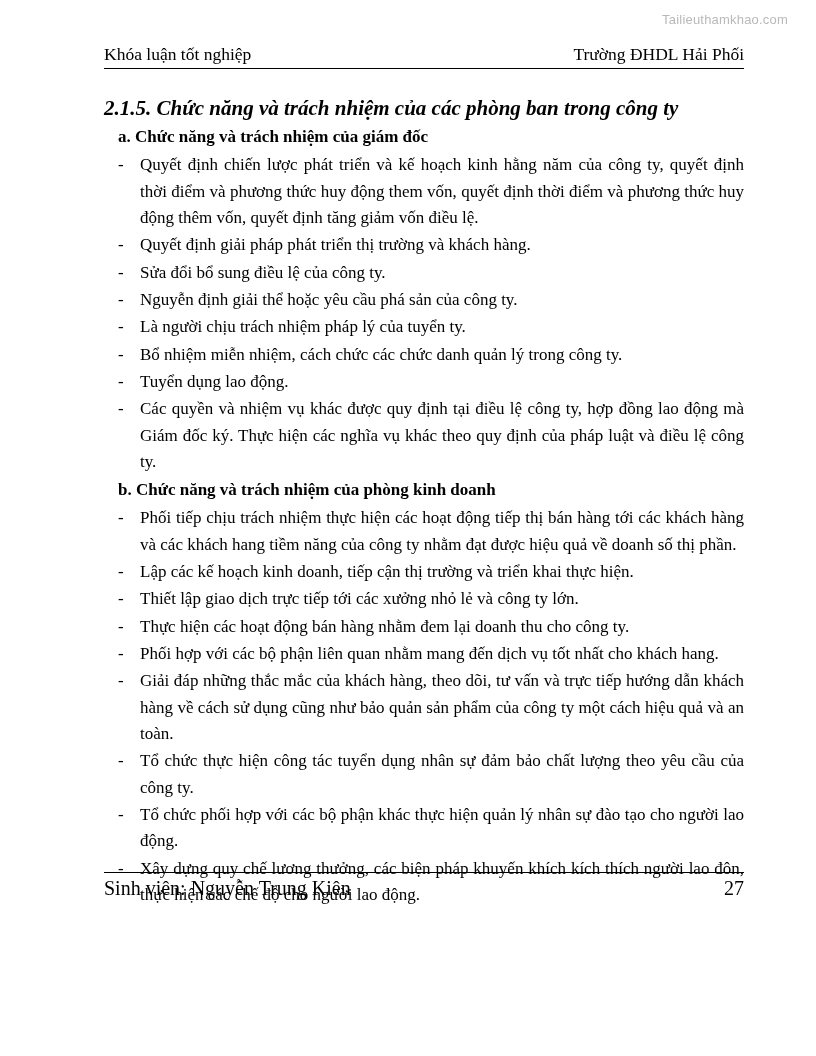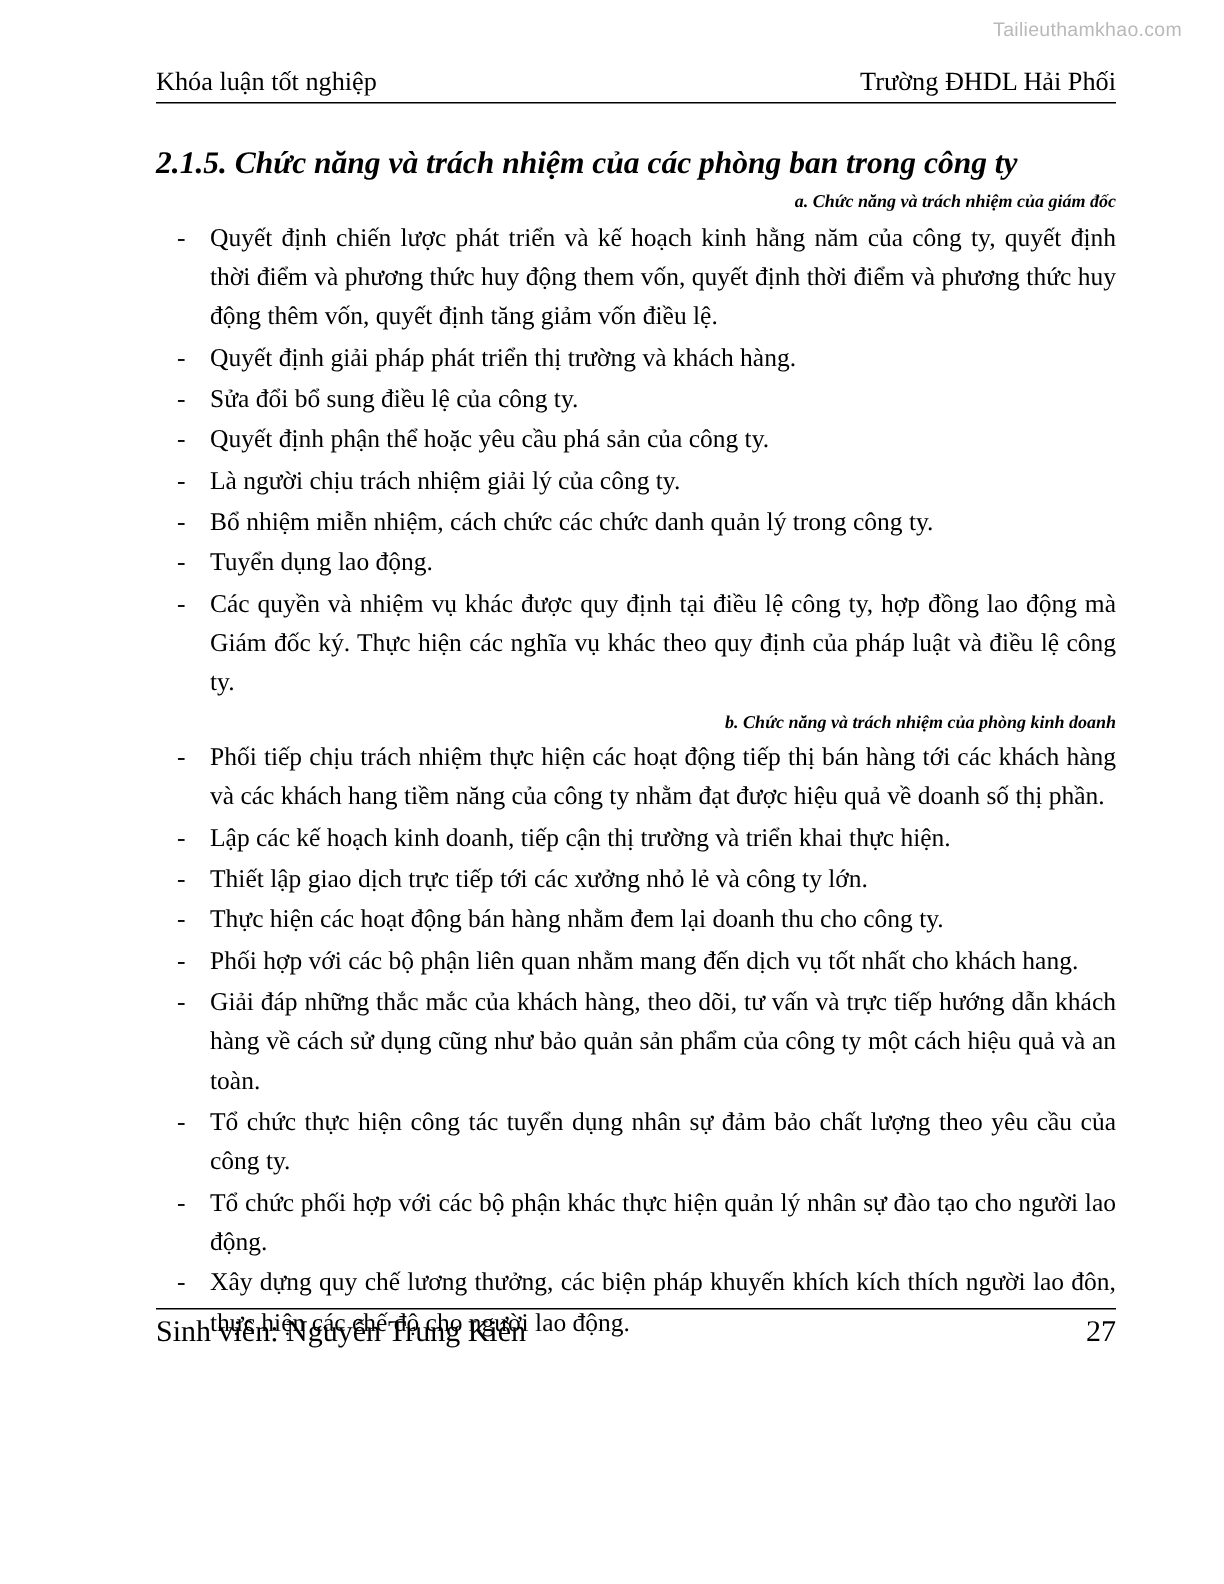--- a/index.html
+++ b/index.html
@@ -59,12 +59,10 @@
   }
   .subheading {
     font-weight: bold;
-    font-style: italic;
-    font-size: 12px;
+    font-size: 17px;
     margin: 4px 0 3px 0;
     padding-left: 14px;
     line-height: 1.35;
-    text-align: right;
   }
   ul.bullets {
     list-style: none;

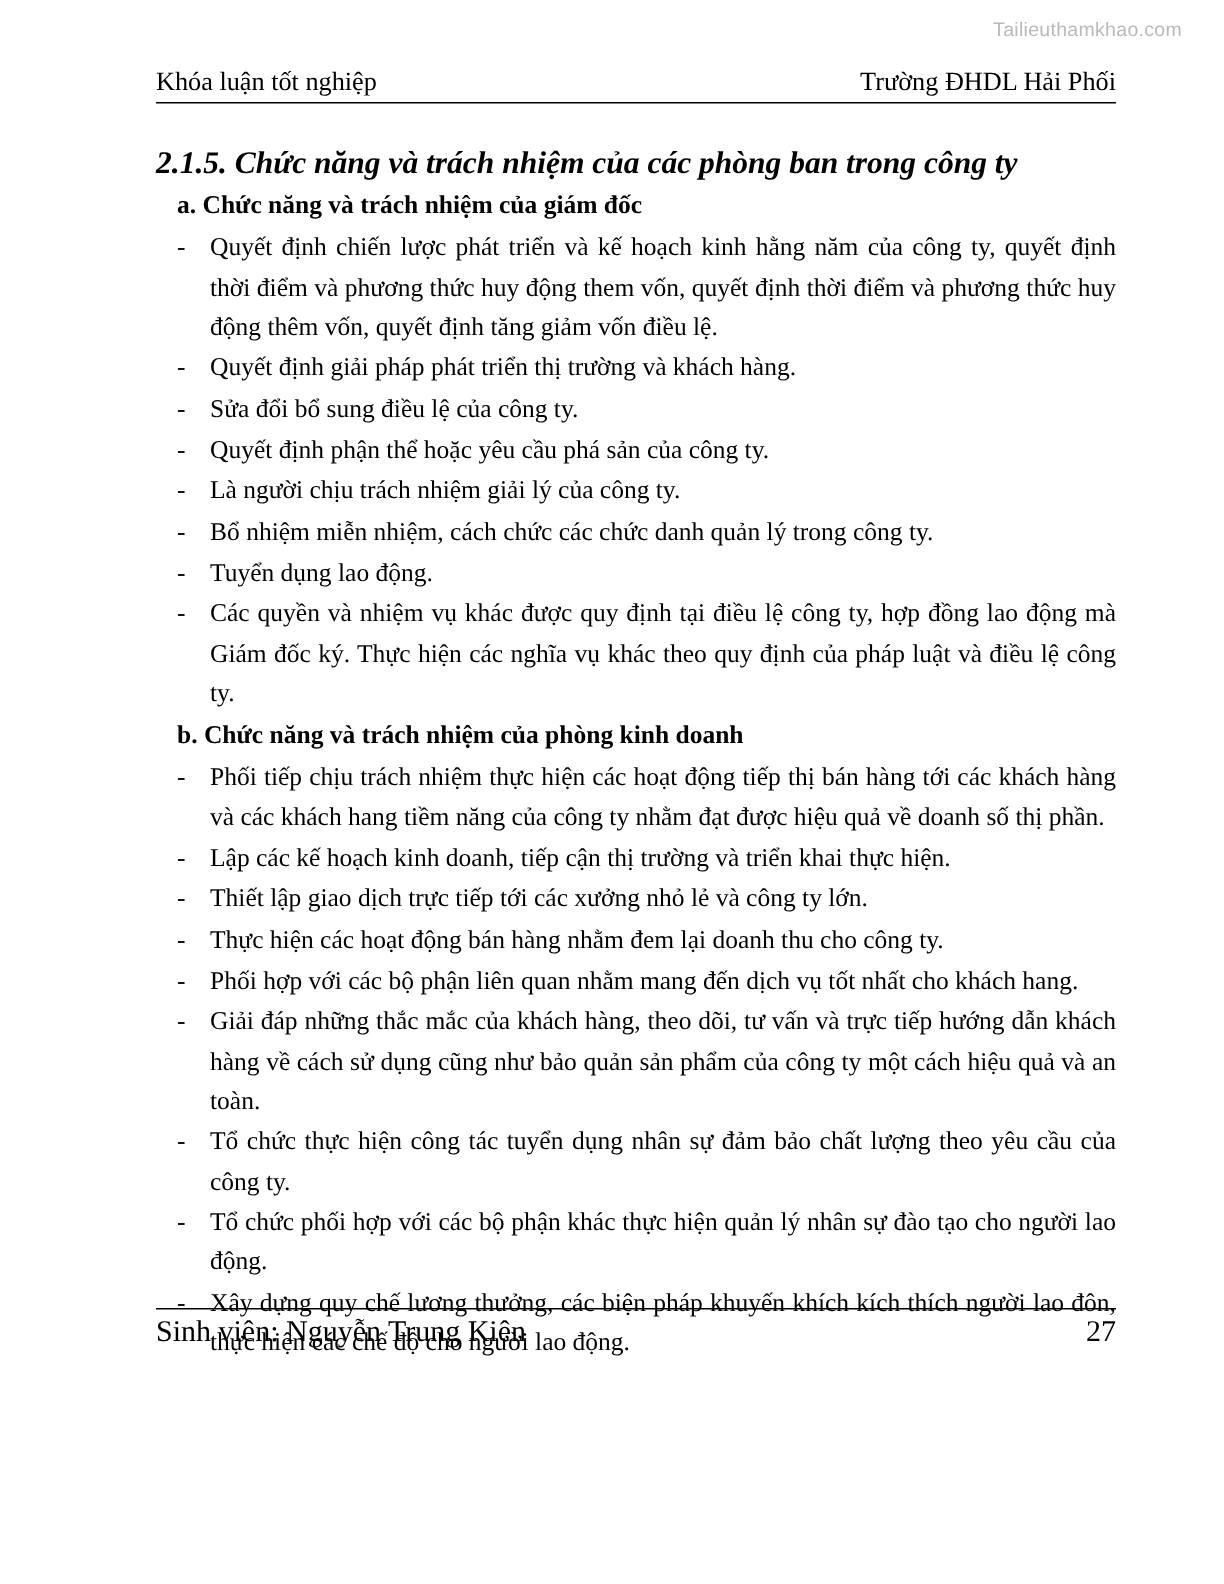--- a/index.html
+++ b/index.html
@@ -128,7 +128,7 @@
       <li><span class="dash">-</span><span>Quyết định chiến lược phát triển và kế hoạch kinh hằng năm của công ty, quyết định thời điểm và phương thức huy động them vốn, quyết định thời điểm và phương thức huy động thêm vốn, quyết định tăng giảm vốn điều lệ.</span></li>
       <li><span class="dash">-</span><span>Quyết định giải pháp phát triển thị trường và khách hàng.</span></li>
       <li><span class="dash">-</span><span>Sửa đổi bổ sung điều lệ của công ty.</span></li>
-      <li><span class="dash">-</span><span>Quyết định phận thể hoặc yêu cầu phá sản của công ty.</span></li>
+      <li><span class="dash">-</span><span>Nguyễn định giải thể hoặc yêu cầu phá sản của công ty.</span></li>
       <li><span class="dash">-</span><span>Là người chịu trách nhiệm giải lý của công ty.</span></li>
       <li><span class="dash">-</span><span>Bổ nhiệm miễn nhiệm, cách chức các chức danh quản lý trong công ty.</span></li>
       <li><span class="dash">-</span><span>Tuyển dụng lao động.</span></li>

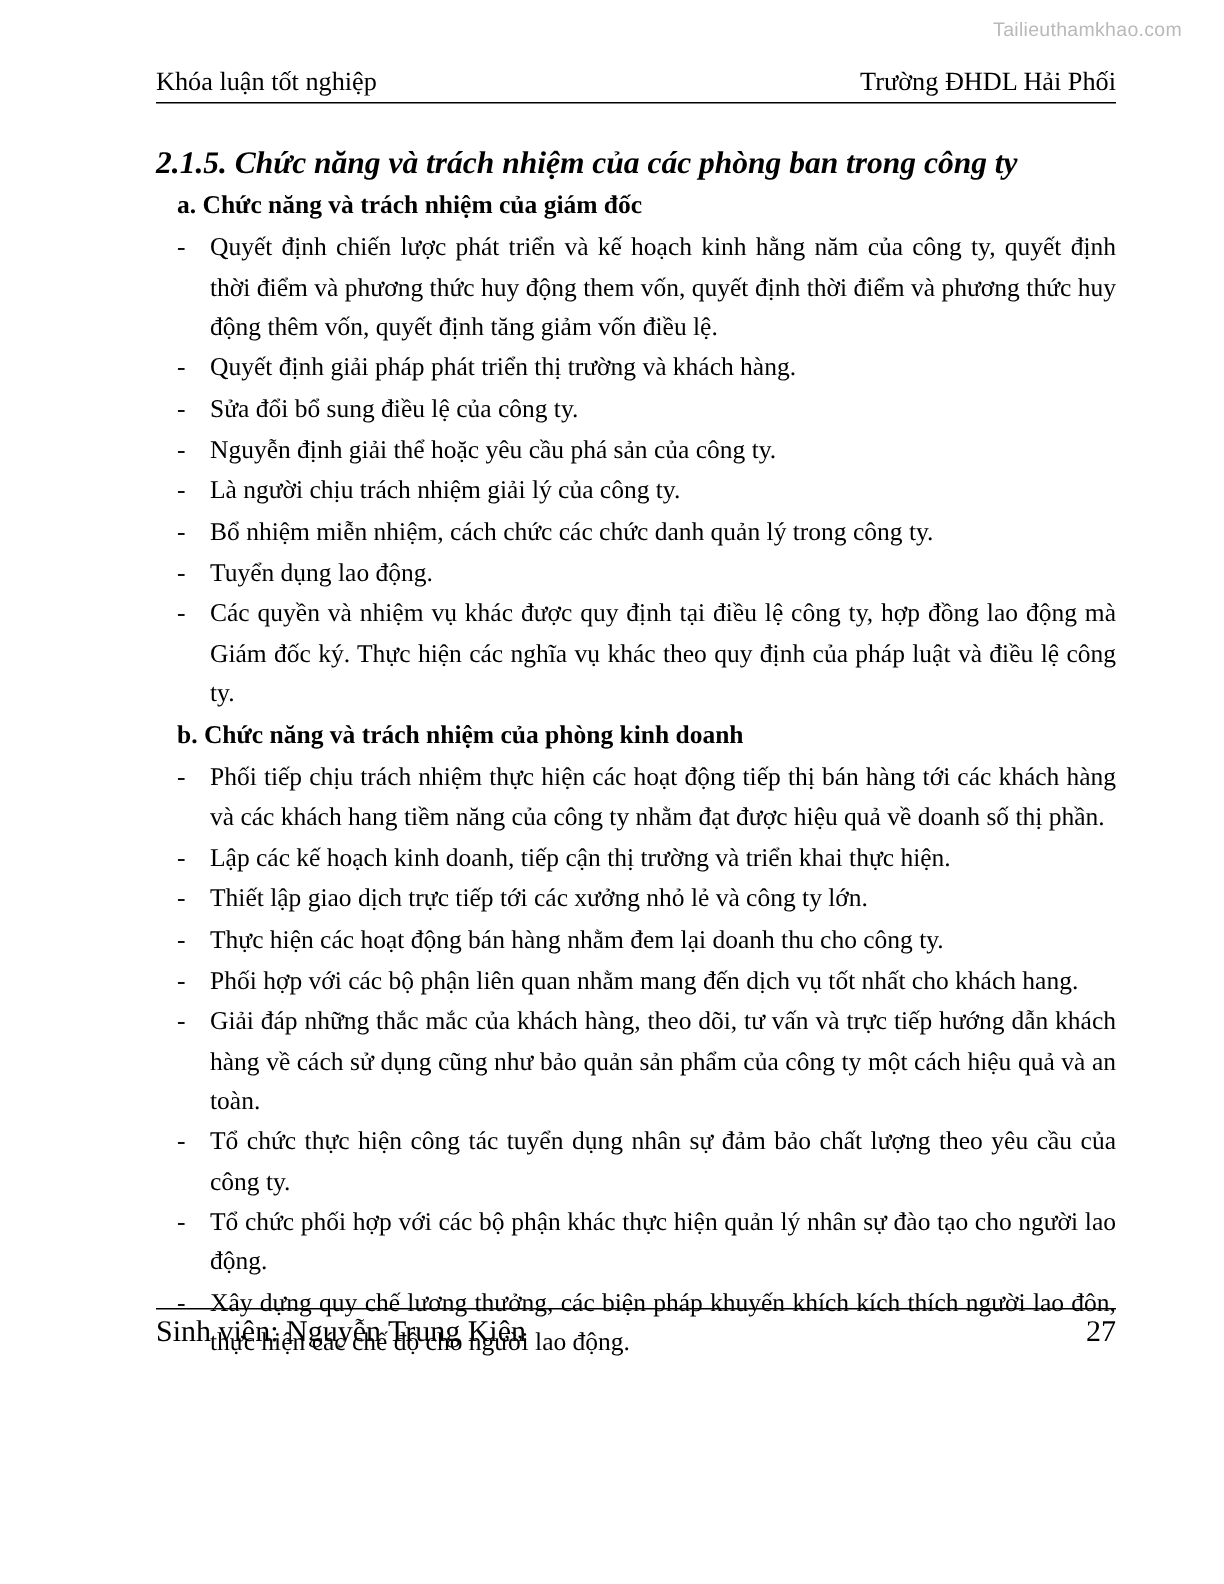--- a/index.html
+++ b/index.html
@@ -129,7 +129,7 @@
       <li><span class="dash">-</span><span>Quyết định giải pháp phát triển thị trường và khách hàng.</span></li>
       <li><span class="dash">-</span><span>Sửa đổi bổ sung điều lệ của công ty.</span></li>
       <li><span class="dash">-</span><span>Nguyễn định giải thể hoặc yêu cầu phá sản của công ty.</span></li>
-      <li><span class="dash">-</span><span>Là người chịu trách nhiệm giải lý của công ty.</span></li>
+      <li><span class="dash">-</span><span>Là người chịu trách nhiệm pháp lý của tuyển ty.</span></li>
       <li><span class="dash">-</span><span>Bổ nhiệm miễn nhiệm, cách chức các chức danh quản lý trong công ty.</span></li>
       <li><span class="dash">-</span><span>Tuyển dụng lao động.</span></li>
       <li><span class="dash">-</span><span>Các quyền và nhiệm vụ khác được quy định tại điều lệ công ty, hợp đồng lao động mà Giám đốc ký. Thực hiện các nghĩa vụ khác theo quy định của pháp luật và điều lệ công ty.</span></li>

